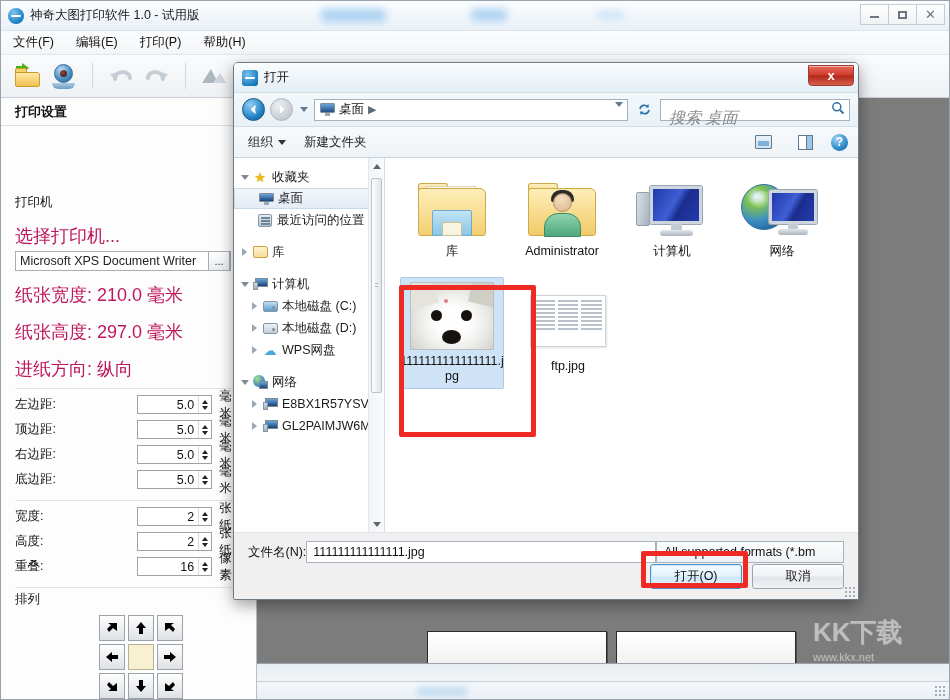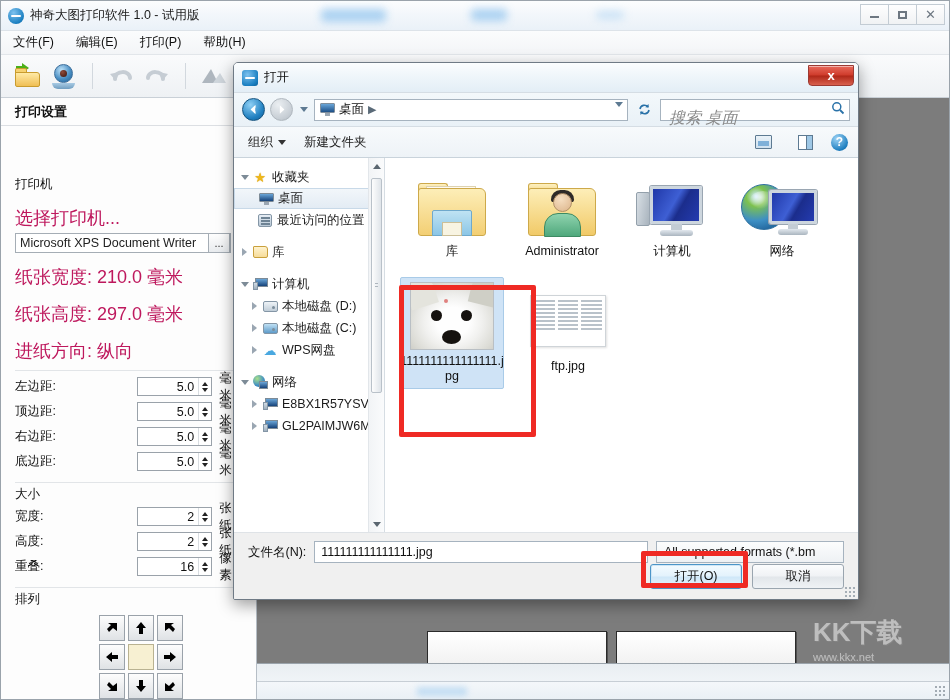--- a/index.html
+++ b/index.html
@@ -875,9 +875,9 @@
               <i class="tri-r"></i>
             </span>
           <span class="tico">
-              <span class="ico-drive"></span>
-            </span>
-          <span class="tlabel">本地磁盘 (D:)</span>
+              <span class="ico-drive win"></span>
+            </span>
+          <span class="tlabel">本地磁盘 (C:)</span>
         </div>
 
         <div class="tnode" style="padding-left:14px;">
@@ -885,9 +885,9 @@
               <i class="tri-r"></i>
             </span>
           <span class="tico">
-              <span class="ico-drive win"></span>
-            </span>
-          <span class="tlabel">本地磁盘 (C:)</span>
+              <span class="ico-drive"></span>
+            </span>
+          <span class="tlabel">本地磁盘 (D:)</span>
         </div>
 
         <div class="tnode" style="padding-left:14px;">

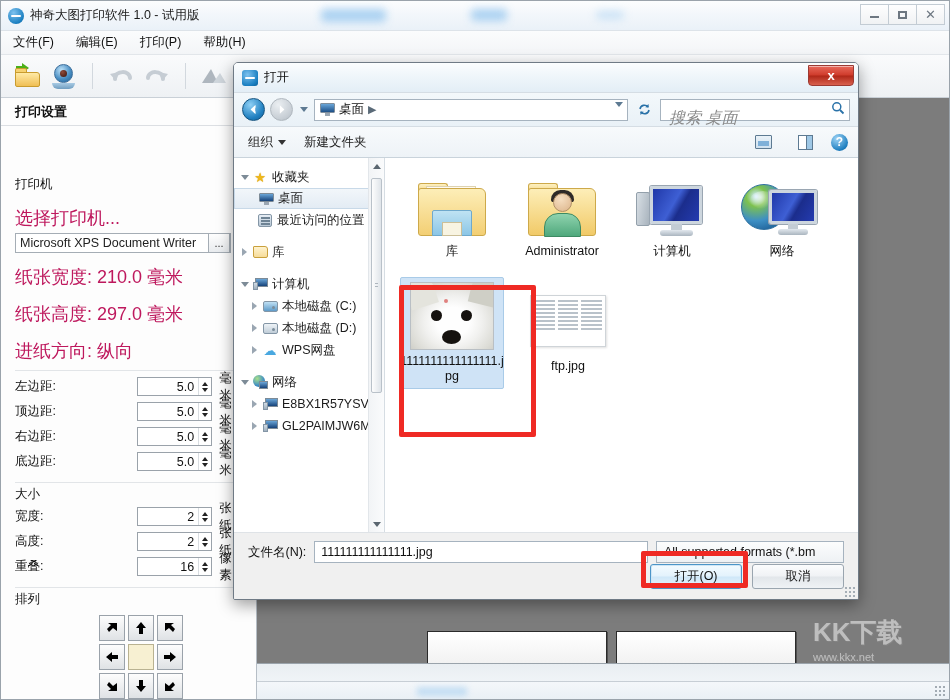--- a/index.html
+++ b/index.html
@@ -633,7 +633,6 @@
 
           <div class="group" style="margin-top:8px;">
             <div class="group-rule"></div>
-            <div class="group-title">大小</div>
 
             <div class="row">
               <span class="lab">宽度:</span>

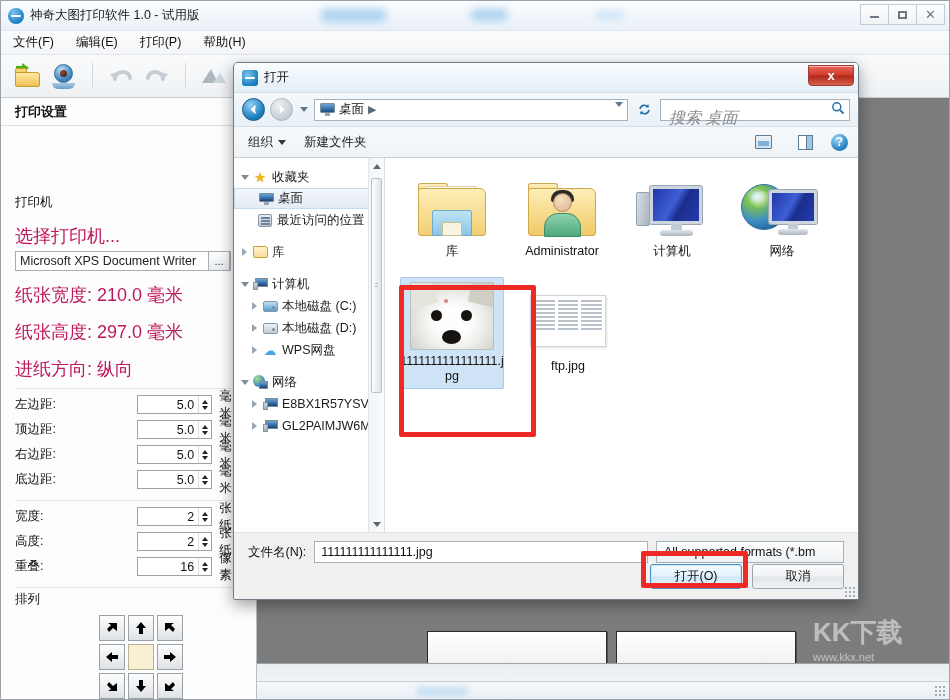--- a/index.html
+++ b/index.html
@@ -461,7 +461,7 @@
     flex: none; background: #f0f0f0; border-top: 1px solid #dfe3e7;
     padding: 8px 14px 10px 14px; position: relative;
   }
-  .fn-row { display: flex; align-items: center; gap: 8px; }
+  .fn-row { display: flex; align-items: center; }
   .fn-label { font-size: 12.5px; color: #111; white-space: nowrap; }
   .fn-input {
     flex: 1; height: 22px; background: #fff; border: 1px solid #a6b3bf;

